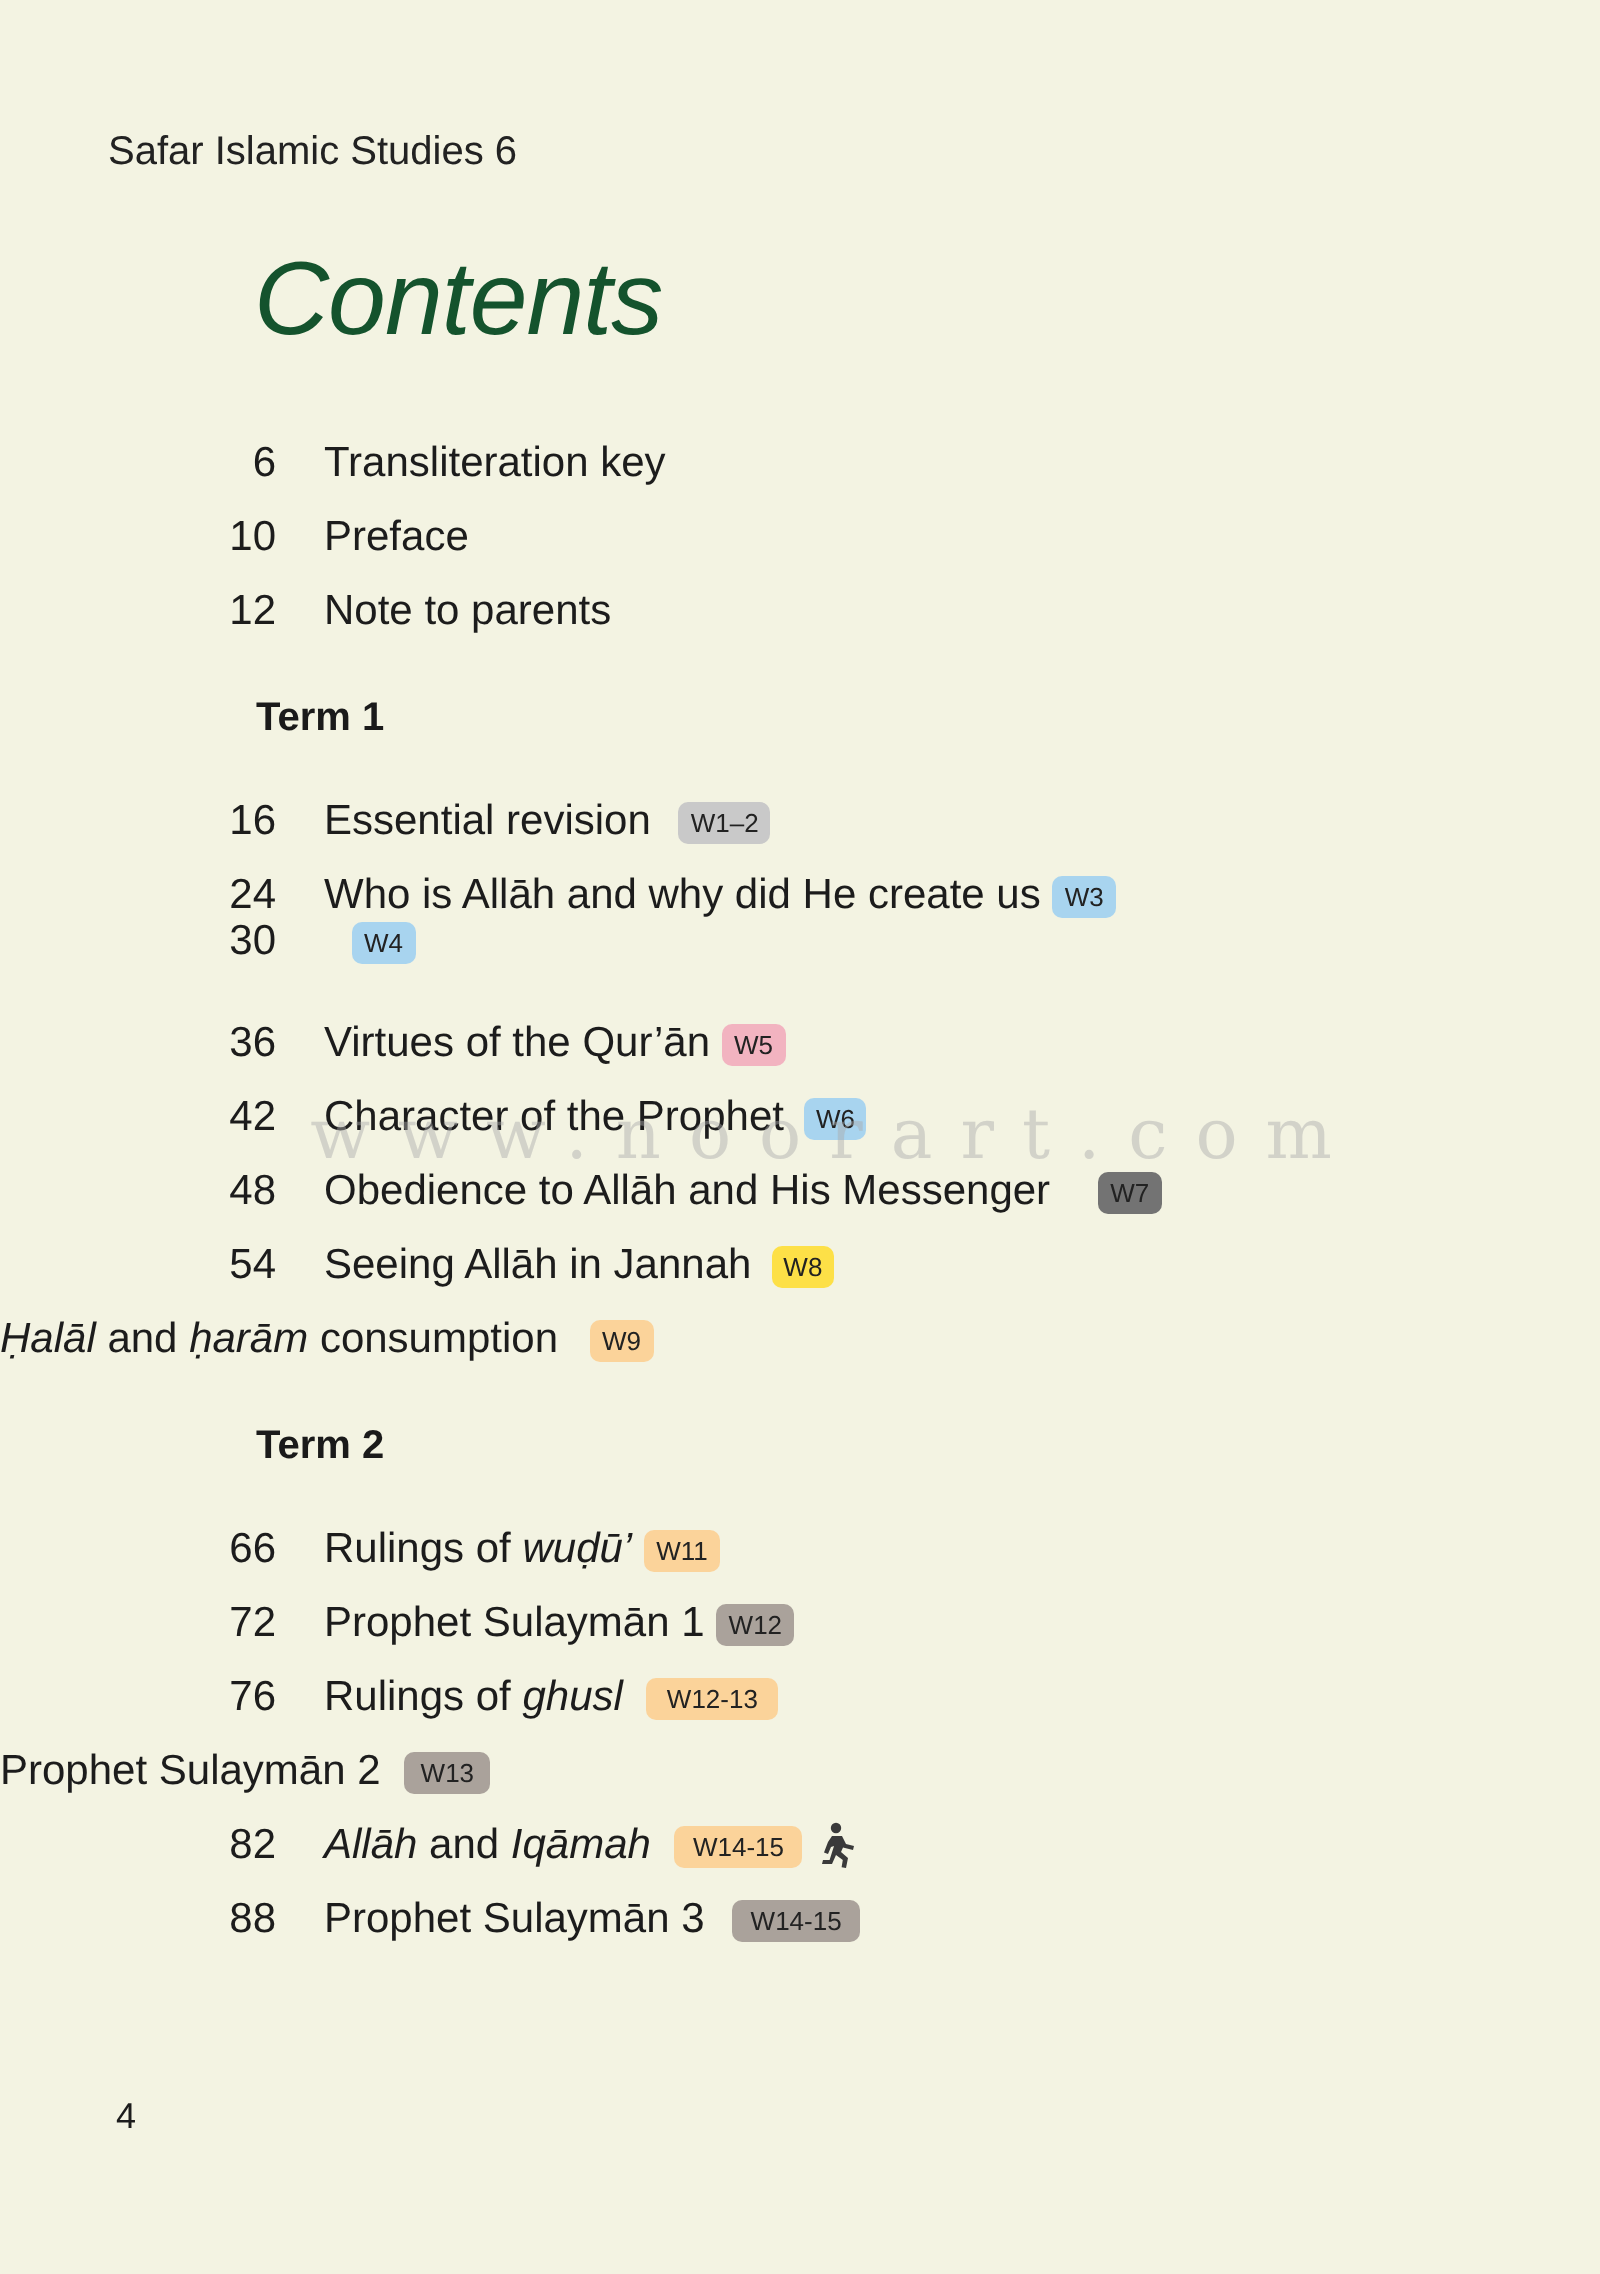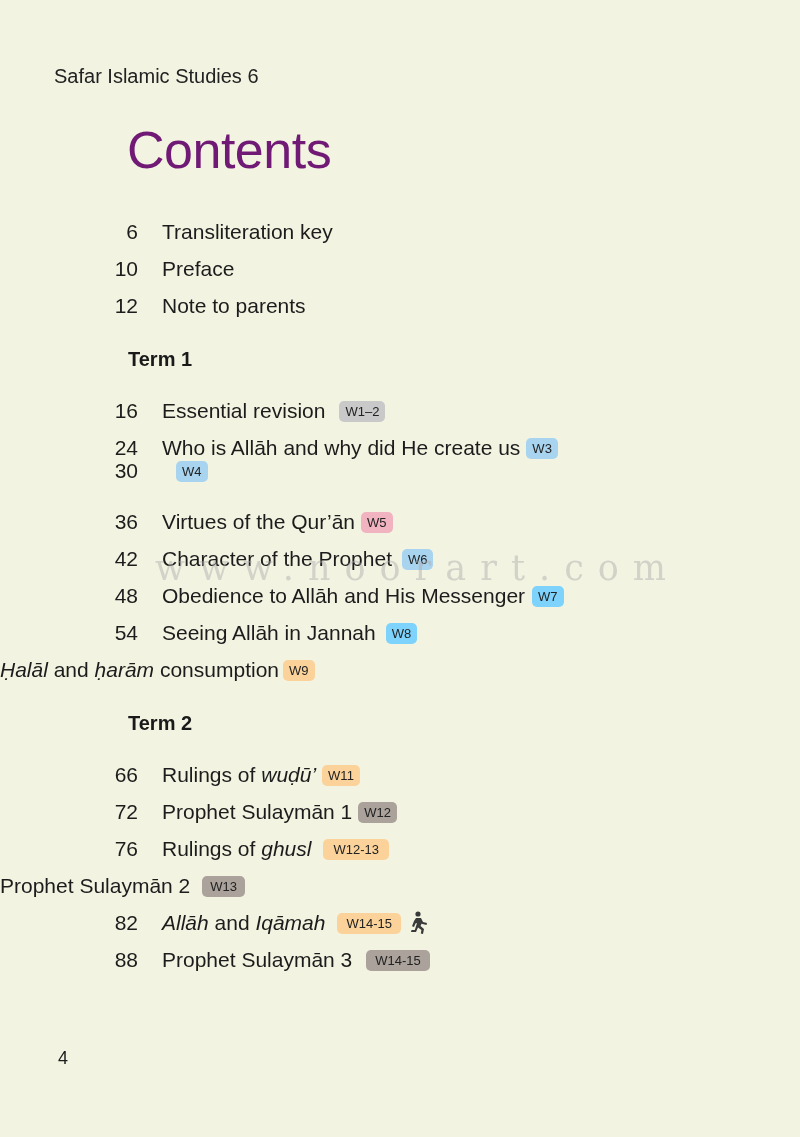--- a/index.html
+++ b/index.html
@@ -18,7 +18,7 @@
     .page-title {
       position: absolute; left: 127px; top: 120px;
       font-size: 52px; font-weight: normal; margin: 0;
-      letter-spacing: -0.5px; color: #701a75;
+      letter-spacing: -0.5px; color: #14532d; font-style: italic;
     }
     .toc-row {
       position: absolute; left: 0;

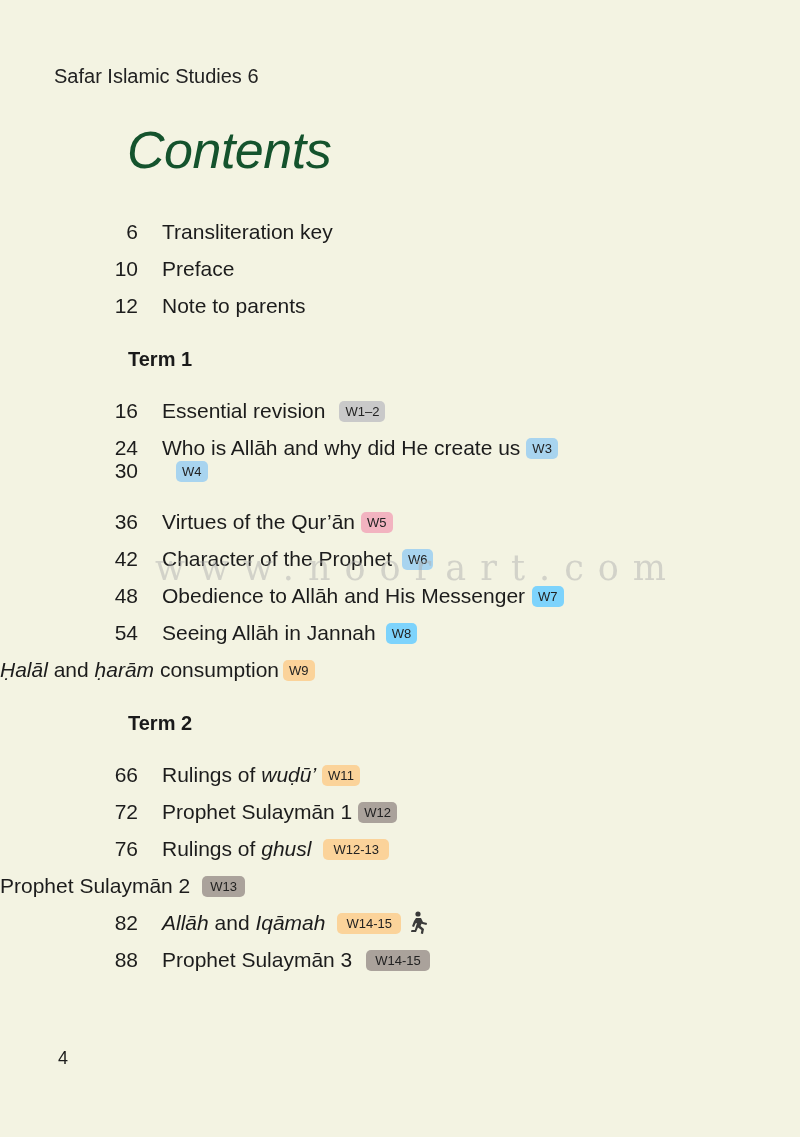--- a/index.html
+++ b/index.html
@@ -110,7 +110,7 @@
 <div class="toc-row" style="top:581px">
   <span class="toc-page">48</span>
   <span class="toc-title">Obedience to Allāh and His Messenger</span>
-  <span class="badge" style="margin-left:7px;background:#7dd3fc">W7</span>
+  <span class="badge" style="margin-left:24px;background:#737373">W7</span>
 </div>
 <div class="toc-row" style="top:618px">
   <span class="toc-page">54</span>

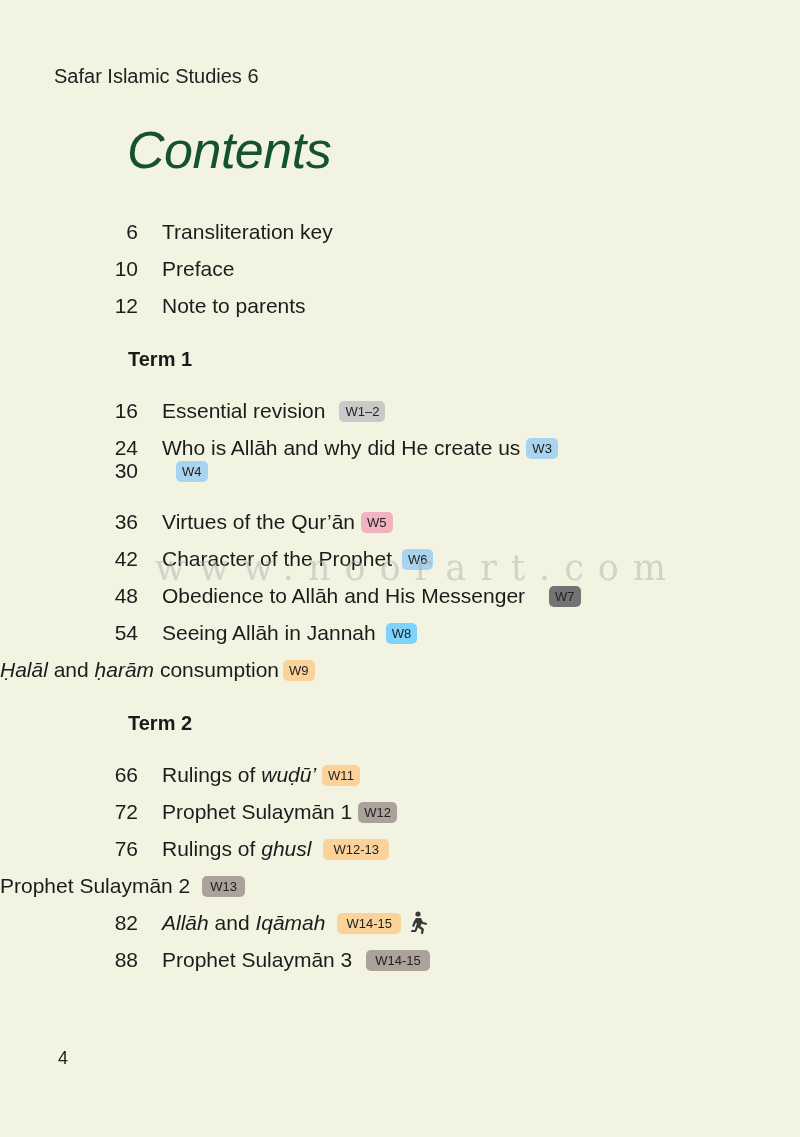--- a/index.html
+++ b/index.html
@@ -115,7 +115,7 @@
 <div class="toc-row" style="top:618px">
   <span class="toc-page">54</span>
   <span class="toc-title">Seeing Allāh in Jannah</span>
-  <span class="badge" style="margin-left:10px;background:#7dd3fc">W8</span>
+  <span class="badge" style="margin-left:10px;background:#fde047">W8</span>
 </div>
 <div class="toc-row" style="top:655px">
   <span class="toc-title"><em>Ḥalāl</em><span> and </span><em>ḥarām</em><span> consumption</span></span>

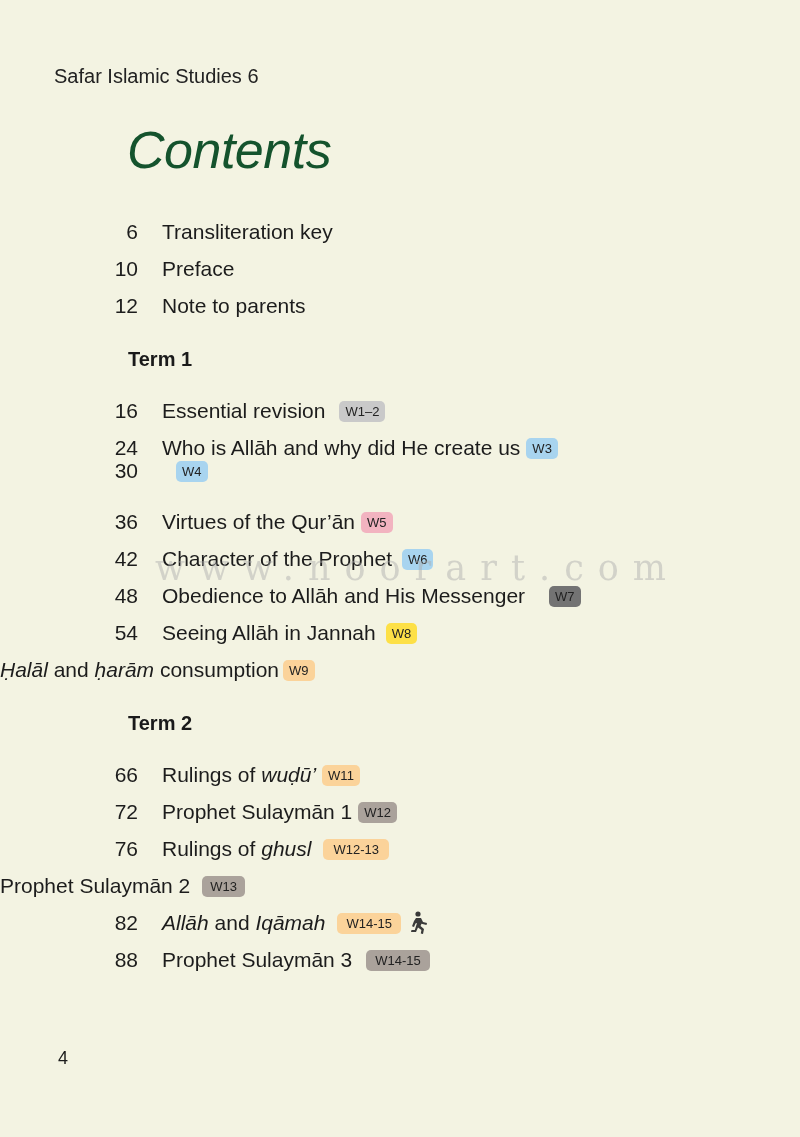--- a/index.html
+++ b/index.html
@@ -119,7 +119,7 @@
 </div>
 <div class="toc-row" style="top:655px">
   <span class="toc-title"><em>Ḥalāl</em><span> and </span><em>ḥarām</em><span> consumption</span></span>
-  <span class="badge" style="margin-left:4px;background:#fbd39a">W9</span>
+  <span class="badge" style="margin-left:16px;background:#fbd39a">W9</span>
 </div>
 
 <h2 class="term-heading" style="top:712px">Term 2</h2>

